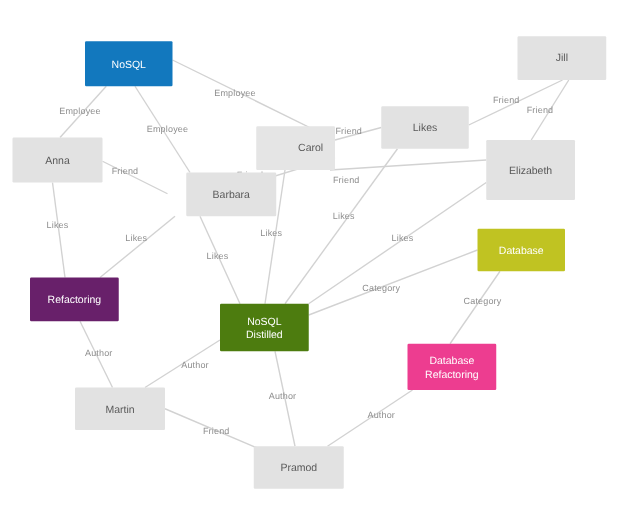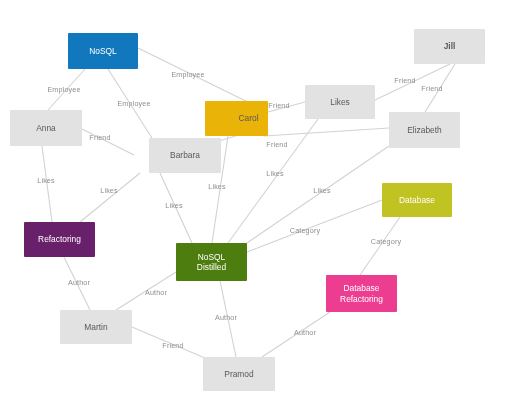--- a/index.html
+++ b/index.html
@@ -112,7 +112,7 @@
       <div class="node" style="left: 68px; top: 33px; width: 70px; height: 36px; background: rgb(18, 120, 190); color: rgb(255, 255, 255);">
         <span class="node-label">NoSQL</span>
       </div>
-      <div class="node" style="left: 414px; top: 29px; width: 71px; height: 35px; background: rgb(226, 226, 226); color: rgb(89, 89, 89); font-weight: bold;">
+      <div class="node" style="left: 414px; top: 29px; width: 71px; height: 35px; background: rgb(226, 226, 226); color: rgb(89, 89, 89);">
         <span class="node-label">Jill</span>
       </div>
       <div class="node" style="left: 305px; top: 85px; width: 70px; height: 34px; background: rgb(226, 226, 226); color: rgb(89, 89, 89);">

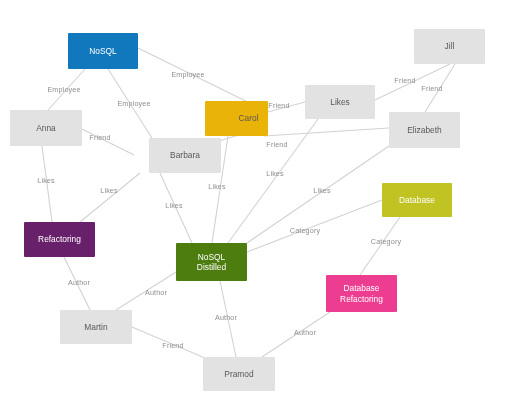--- a/index.html
+++ b/index.html
@@ -118,7 +118,7 @@
       <div class="node" style="left: 305px; top: 85px; width: 70px; height: 34px; background: rgb(226, 226, 226); color: rgb(89, 89, 89);">
         <span class="node-label">Likes</span>
       </div>
-      <div class="node" style="left: 205px; top: 101px; width: 63px; height: 35px; background: #eab308; color: rgb(89, 89, 89); padding-left: 24px;">
+      <div class="node" style="left: 205px; top: 101px; width: 63px; height: 35px; background: #e5e5e5; color: rgb(89, 89, 89); padding-left: 24px;">
         <span class="node-label">Carol</span>
       </div>
       <div class="node" style="left: 10px; top: 110px; width: 72px; height: 36px; background: rgb(226, 226, 226); color: rgb(89, 89, 89);">

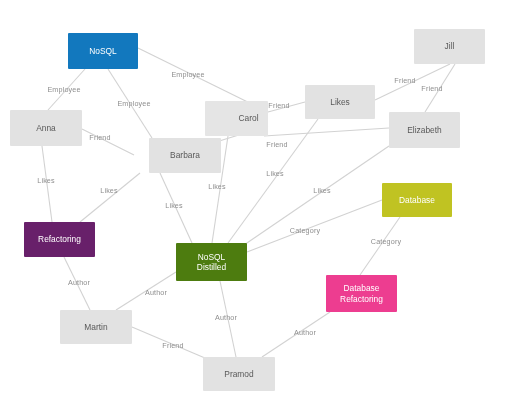--- a/index.html
+++ b/index.html
@@ -124,7 +124,7 @@
       <div class="node" style="left: 10px; top: 110px; width: 72px; height: 36px; background: rgb(226, 226, 226); color: rgb(89, 89, 89);">
         <span class="node-label">Anna</span>
       </div>
-      <div class="node" style="left: 389px; top: 112px; width: 71px; height: 36px; background: rgb(226, 226, 226); color: rgb(89, 89, 89);">
+      <div class="node" style="left: 389px; top: 112px; width: 71px; height: 48px; background: rgb(226, 226, 226); color: rgb(89, 89, 89);">
         <span class="node-label">Elizabeth</span>
       </div>
       <div class="node" style="left: 118px; top: 138px; width: 72px; height: 35px; background: rgb(226, 226, 226); color: rgb(89, 89, 89); margin-left: 31px;">

